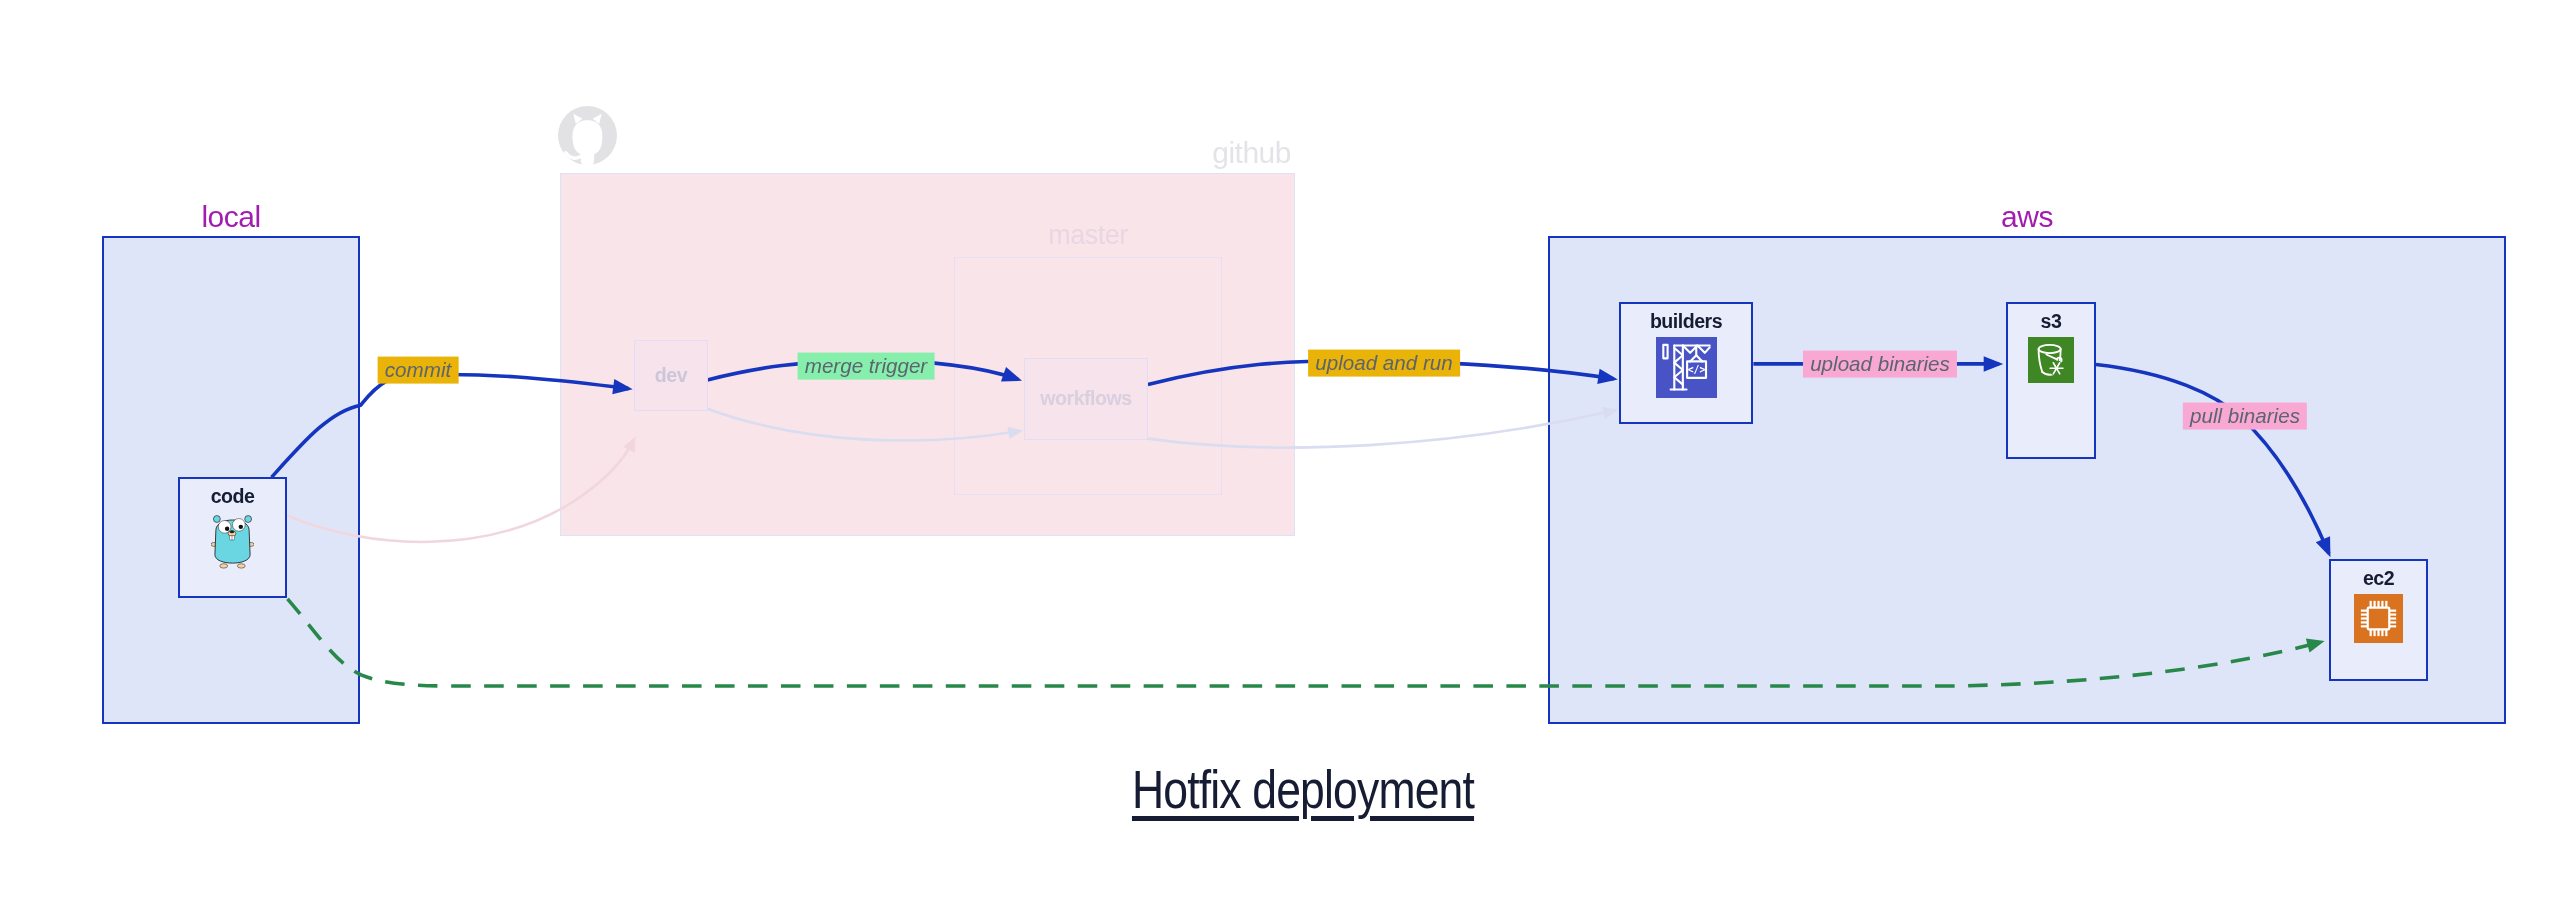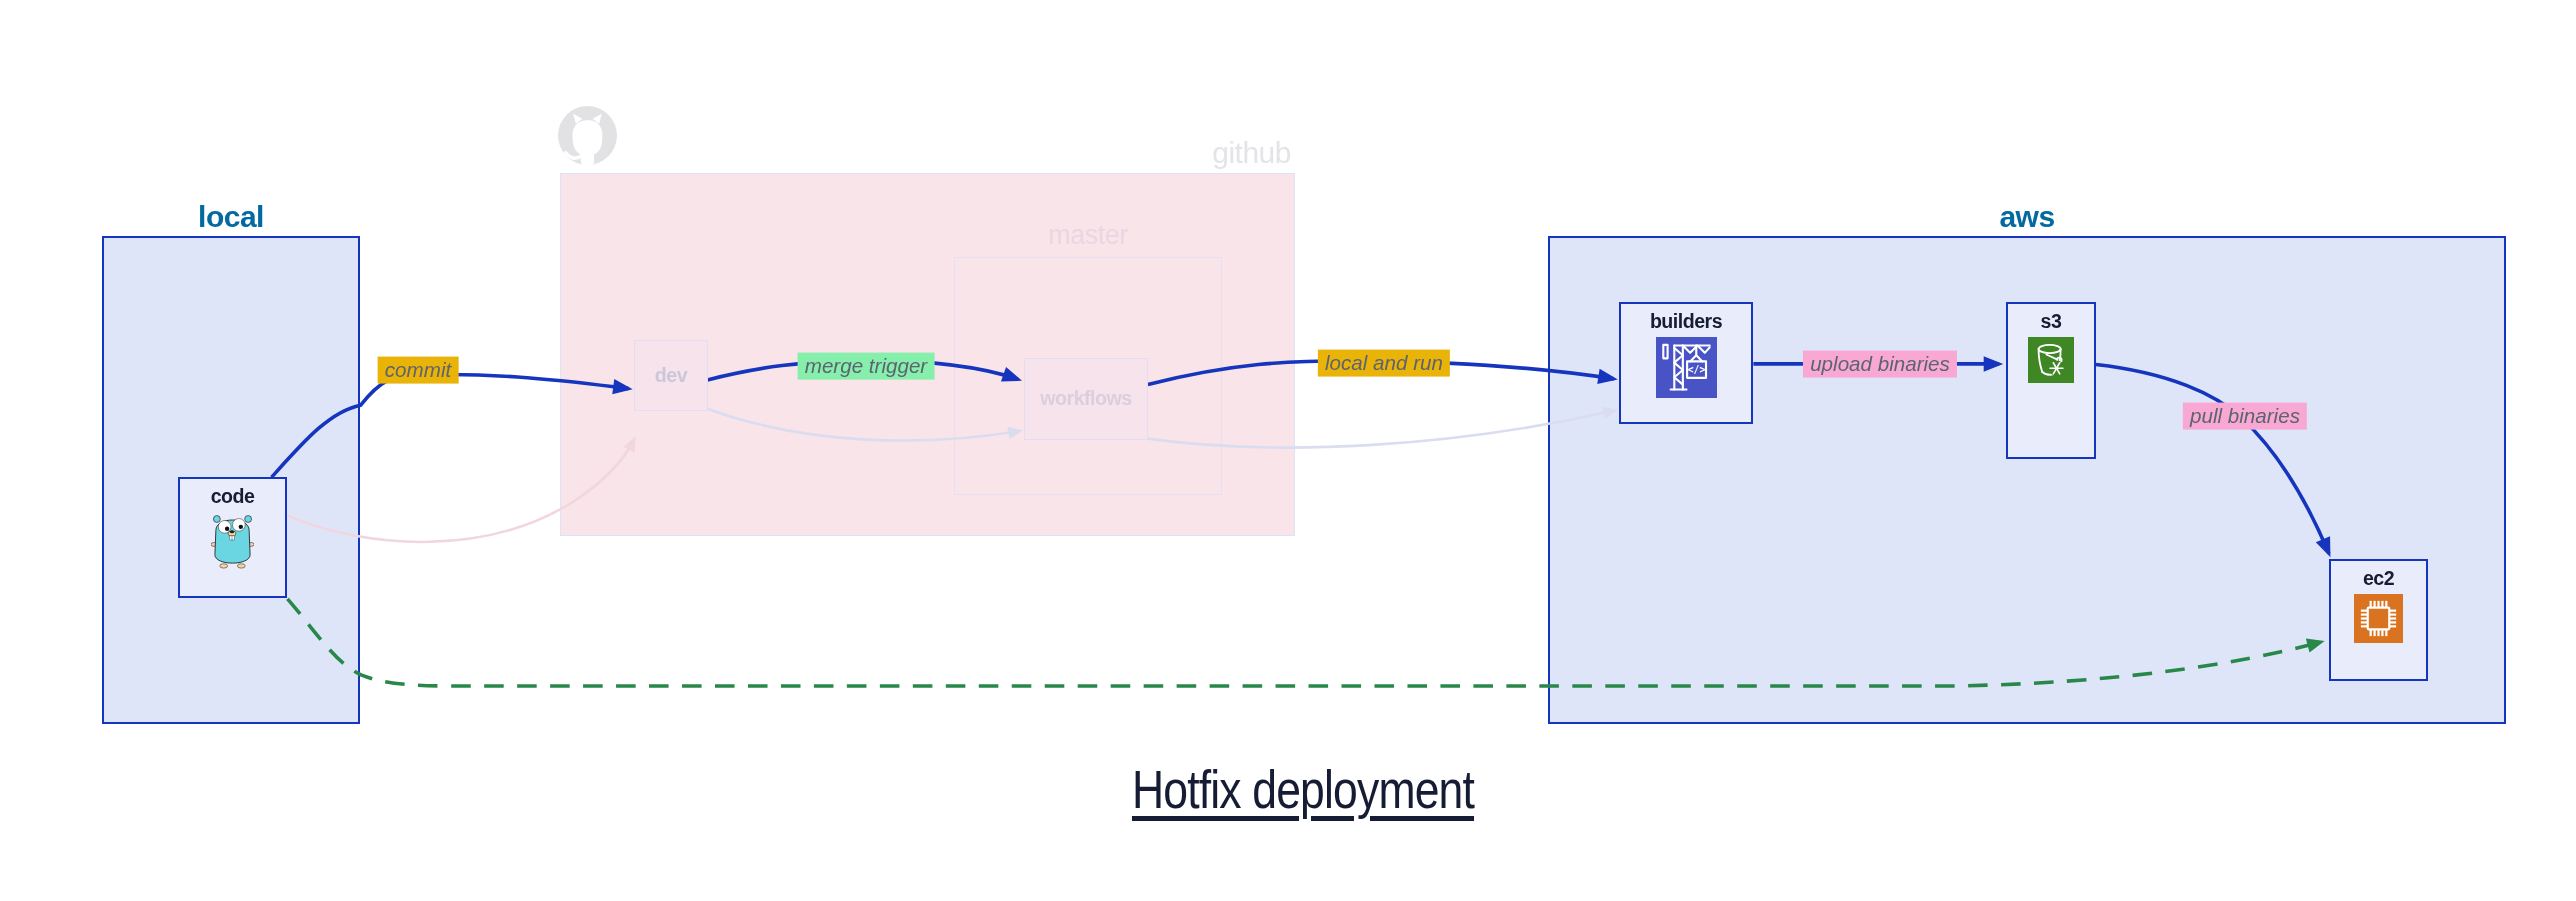--- a/index.html
+++ b/index.html
@@ -12,7 +12,7 @@
   .region.pink{background:#f9e4e9;border:1px solid #dfe2f4;}
   .region.master{background:transparent;border:1px solid #e6def1;}
   .region-label{
-    position:absolute;font-size:30px;font-weight:700;color:#0369a1;
+    position:absolute;font-size:30px;font-weight:400;color:#a21caf;
     letter-spacing:-0.5px;line-height:1;white-space:nowrap;transform:translateX(-50%);
   }
   .region-label.faded{color:#e4e4e8;font-weight:400;}

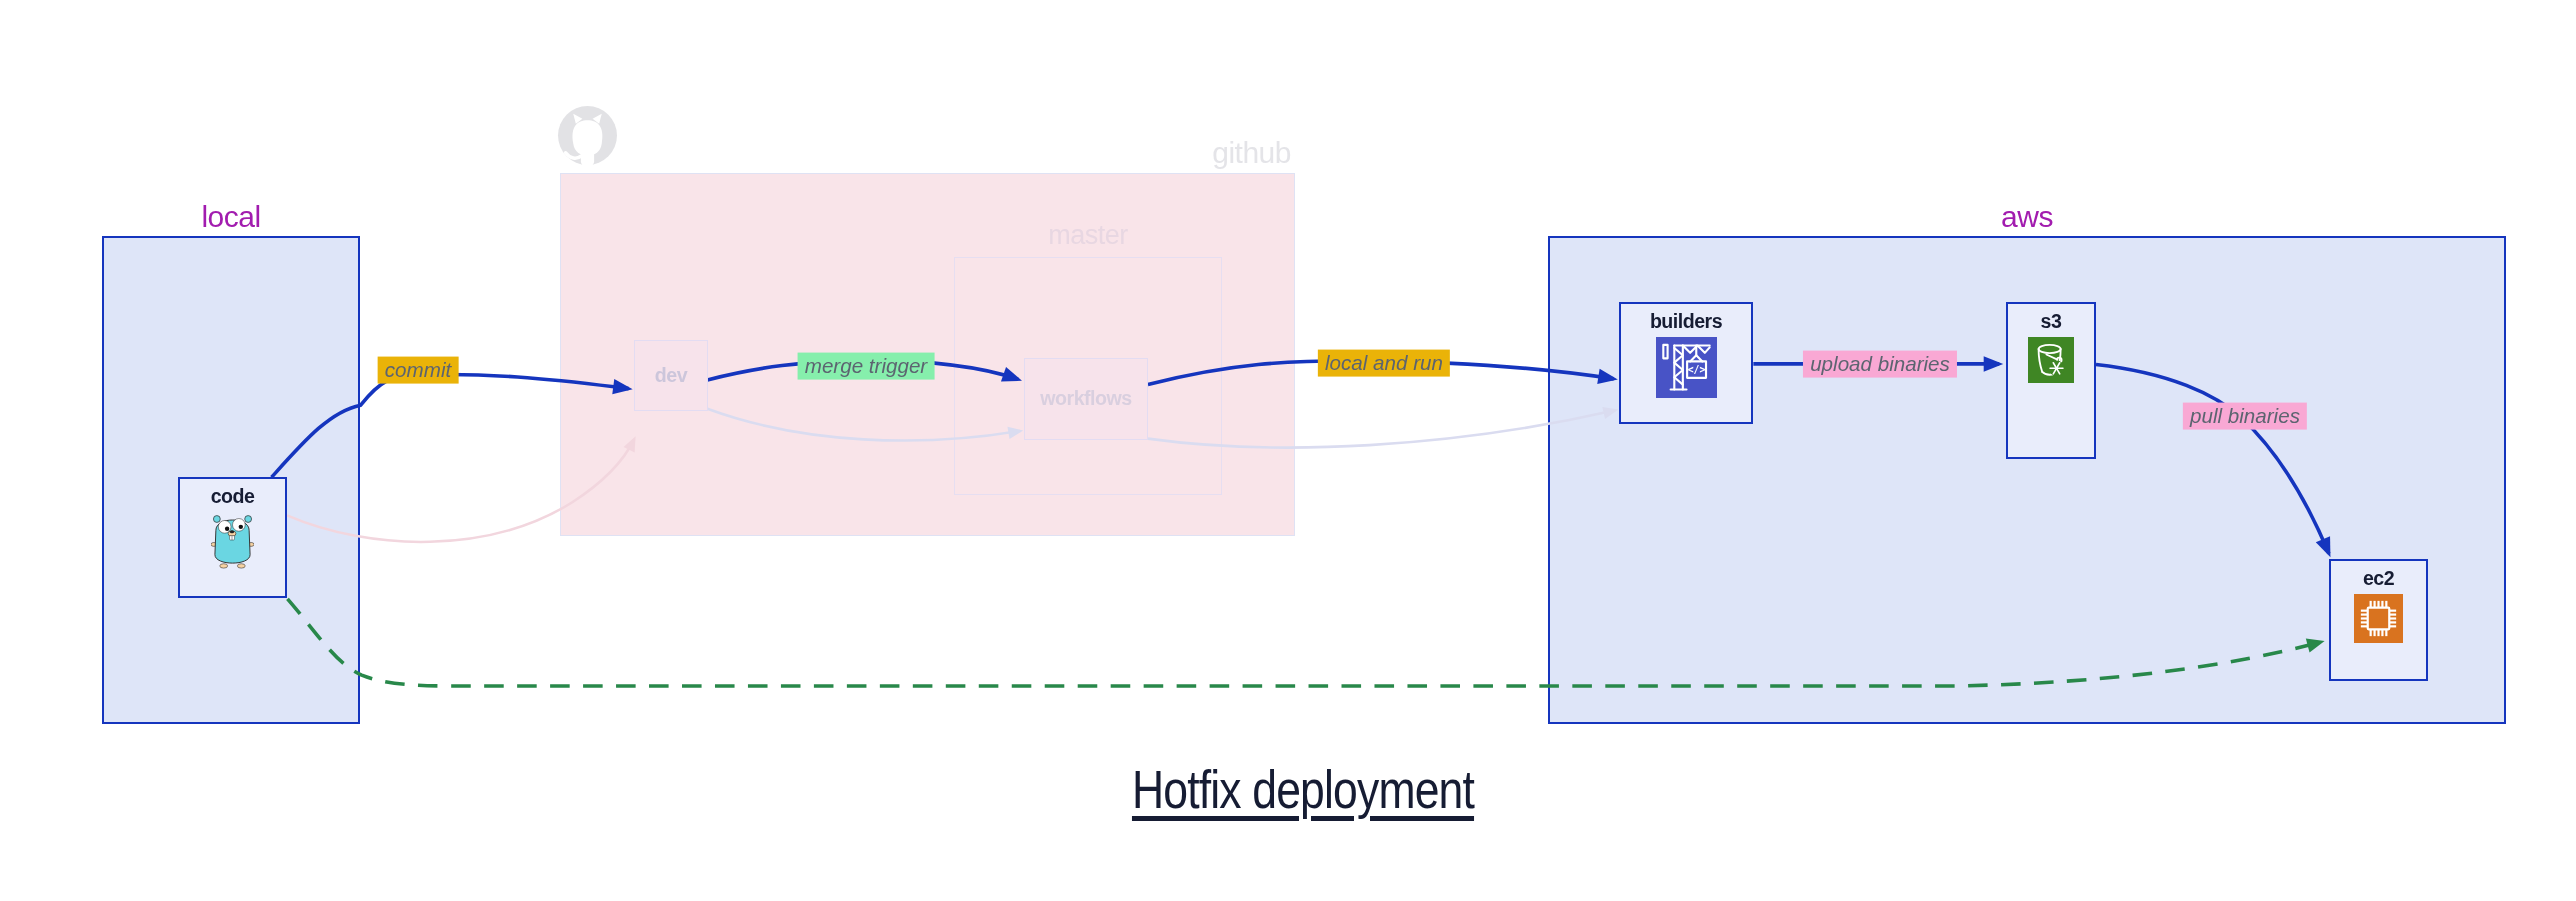--- a/index.html
+++ b/index.html
@@ -208,7 +208,7 @@
 
   <div class="edge-label bg-white" style="left:418px;top:370px;">commit</div>
   <div class="edge-label bg-pink" style="left:866px;top:366px;">merge trigger</div>
-  <div class="edge-label bg-white" style="left:1384px;top:363px;">local and run</div>
+  <div class="edge-label bg-white" style="left:1384px;top:363px;">upload and run</div>
   <div class="edge-label bg-lav" style="left:1880px;top:364px;">upload binaries</div>
   <div class="edge-label bg-lav" style="left:2245px;top:416px;">pull binaries</div>
 

